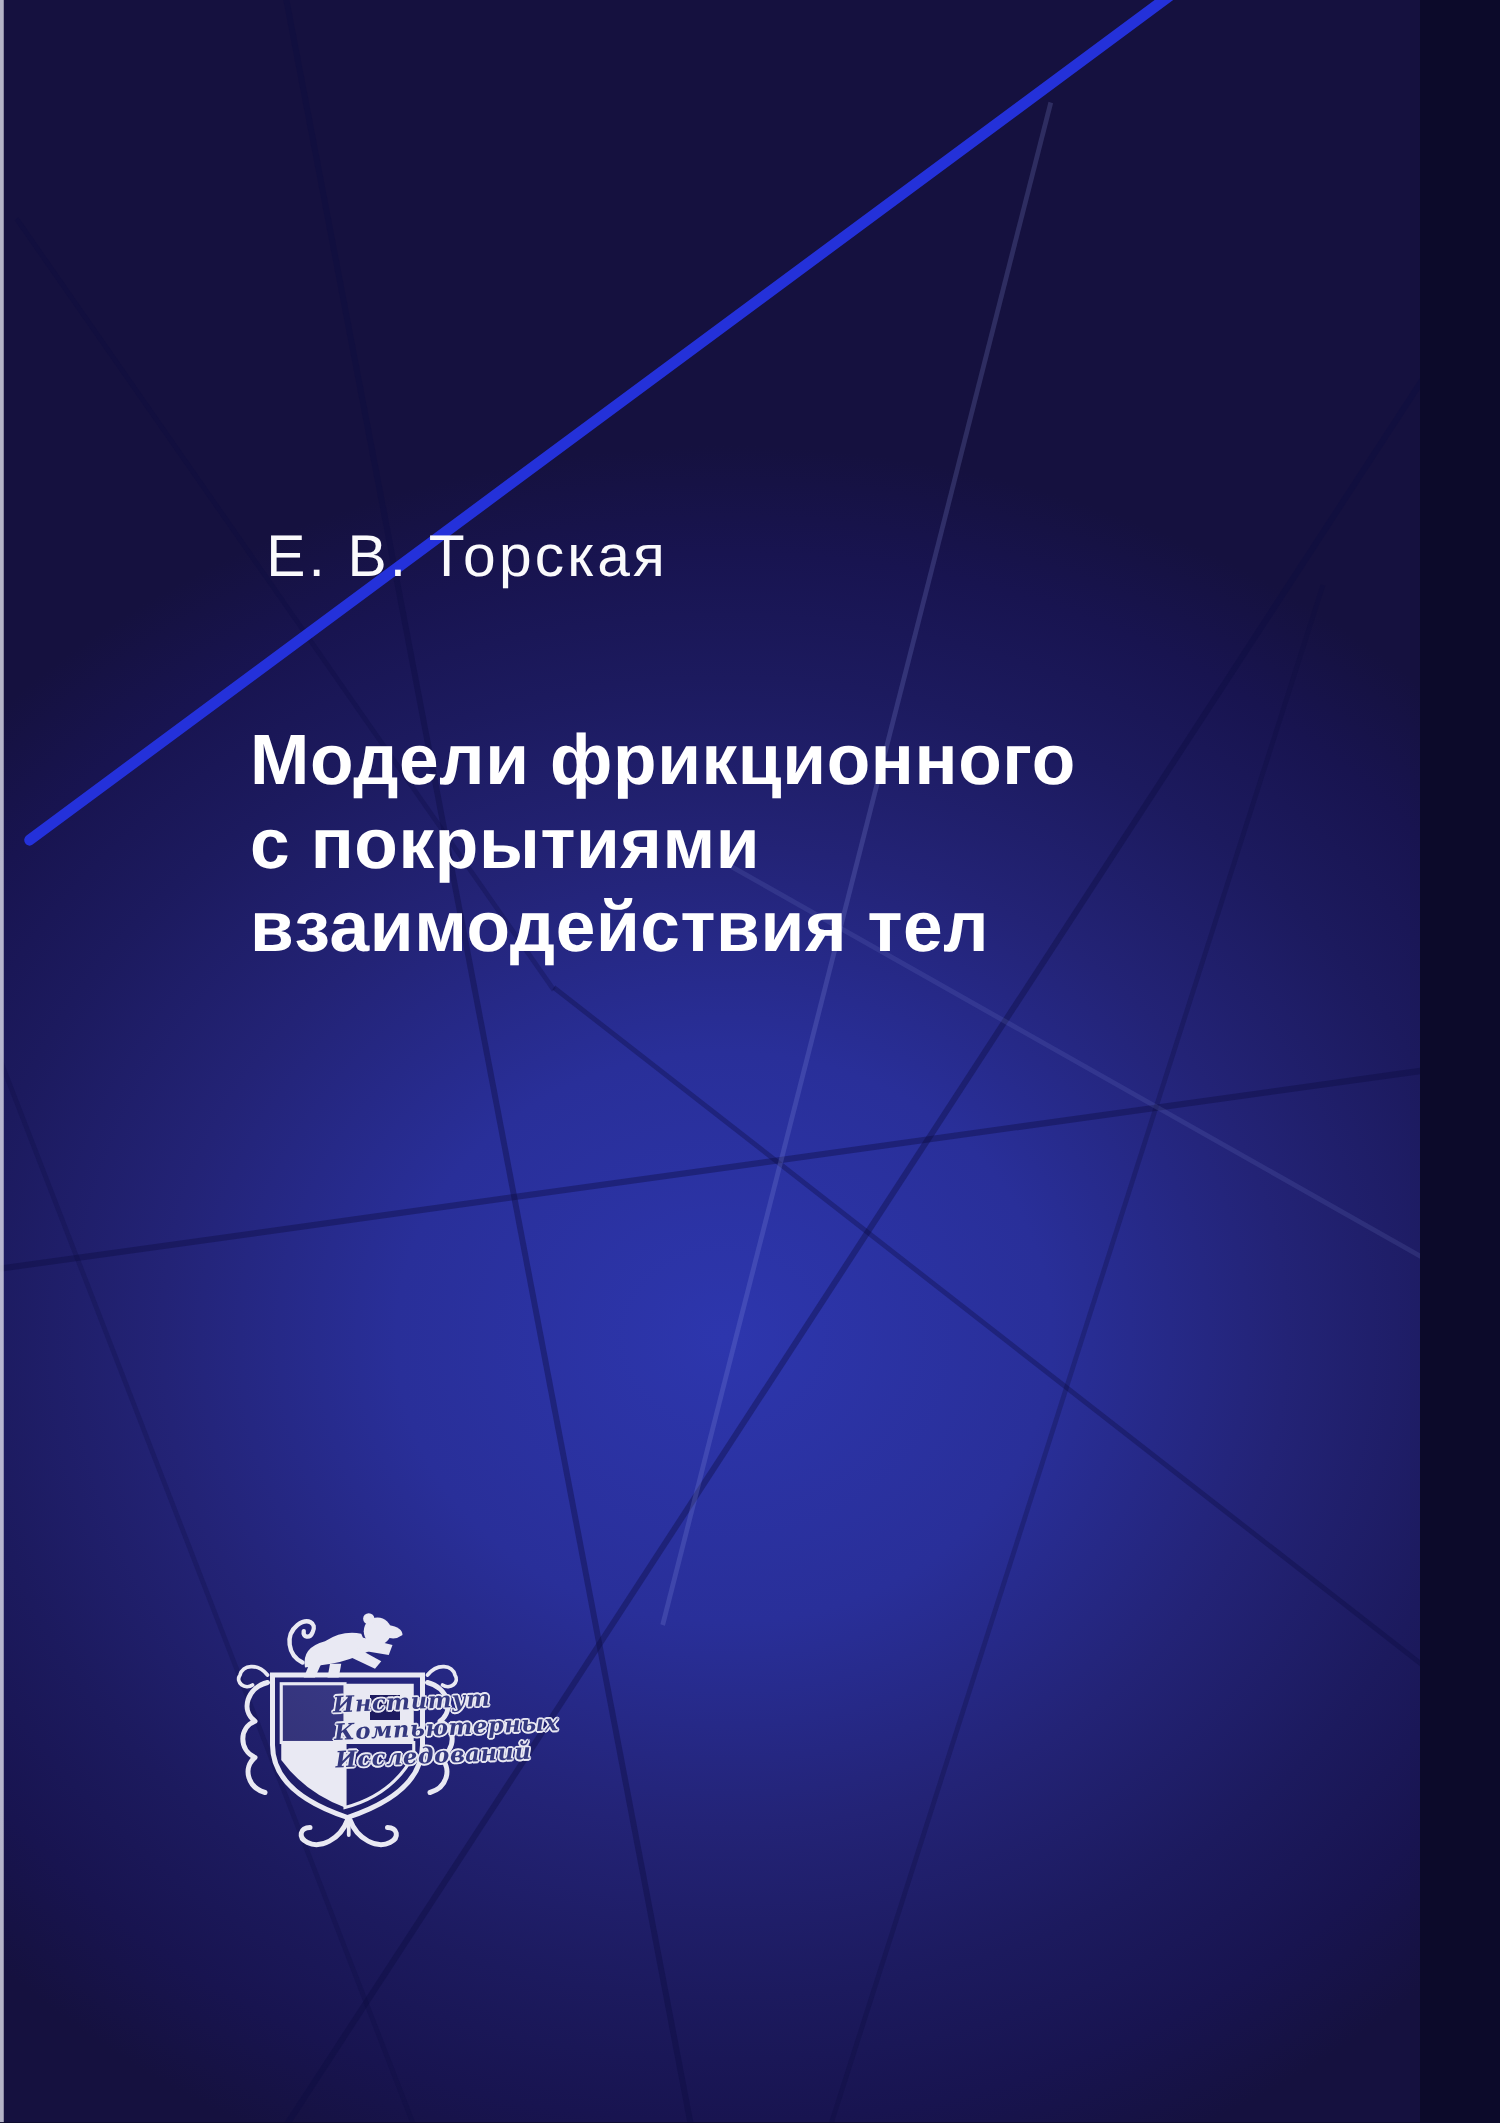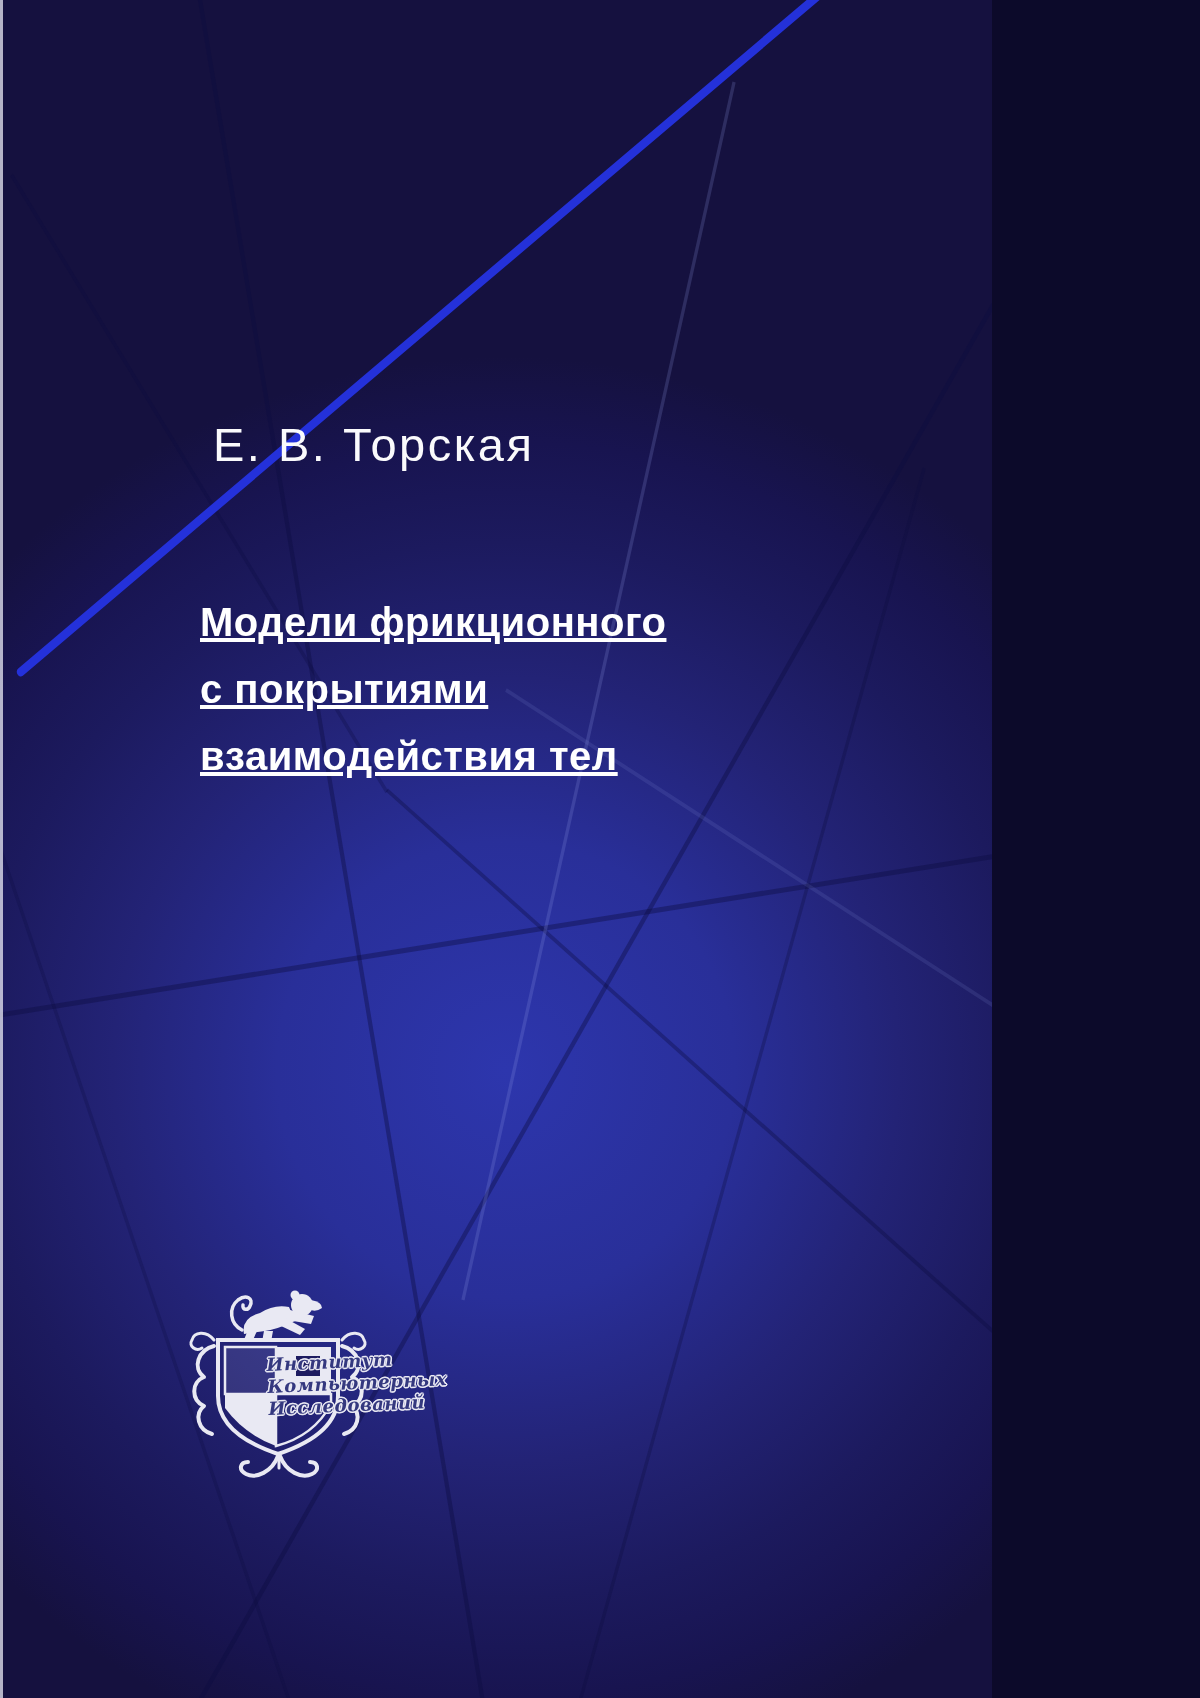--- a/index.html
+++ b/index.html
@@ -5,7 +5,7 @@
   html,body{margin:0;padding:0;background:#0c0a2a;}
   .cover{
     position:relative;
-    width:992px;height:1698px;
+    width:1136px;height:1698px;
     overflow:hidden;
     background:
       radial-gradient(ellipse 72% 42% at 51% 63%,

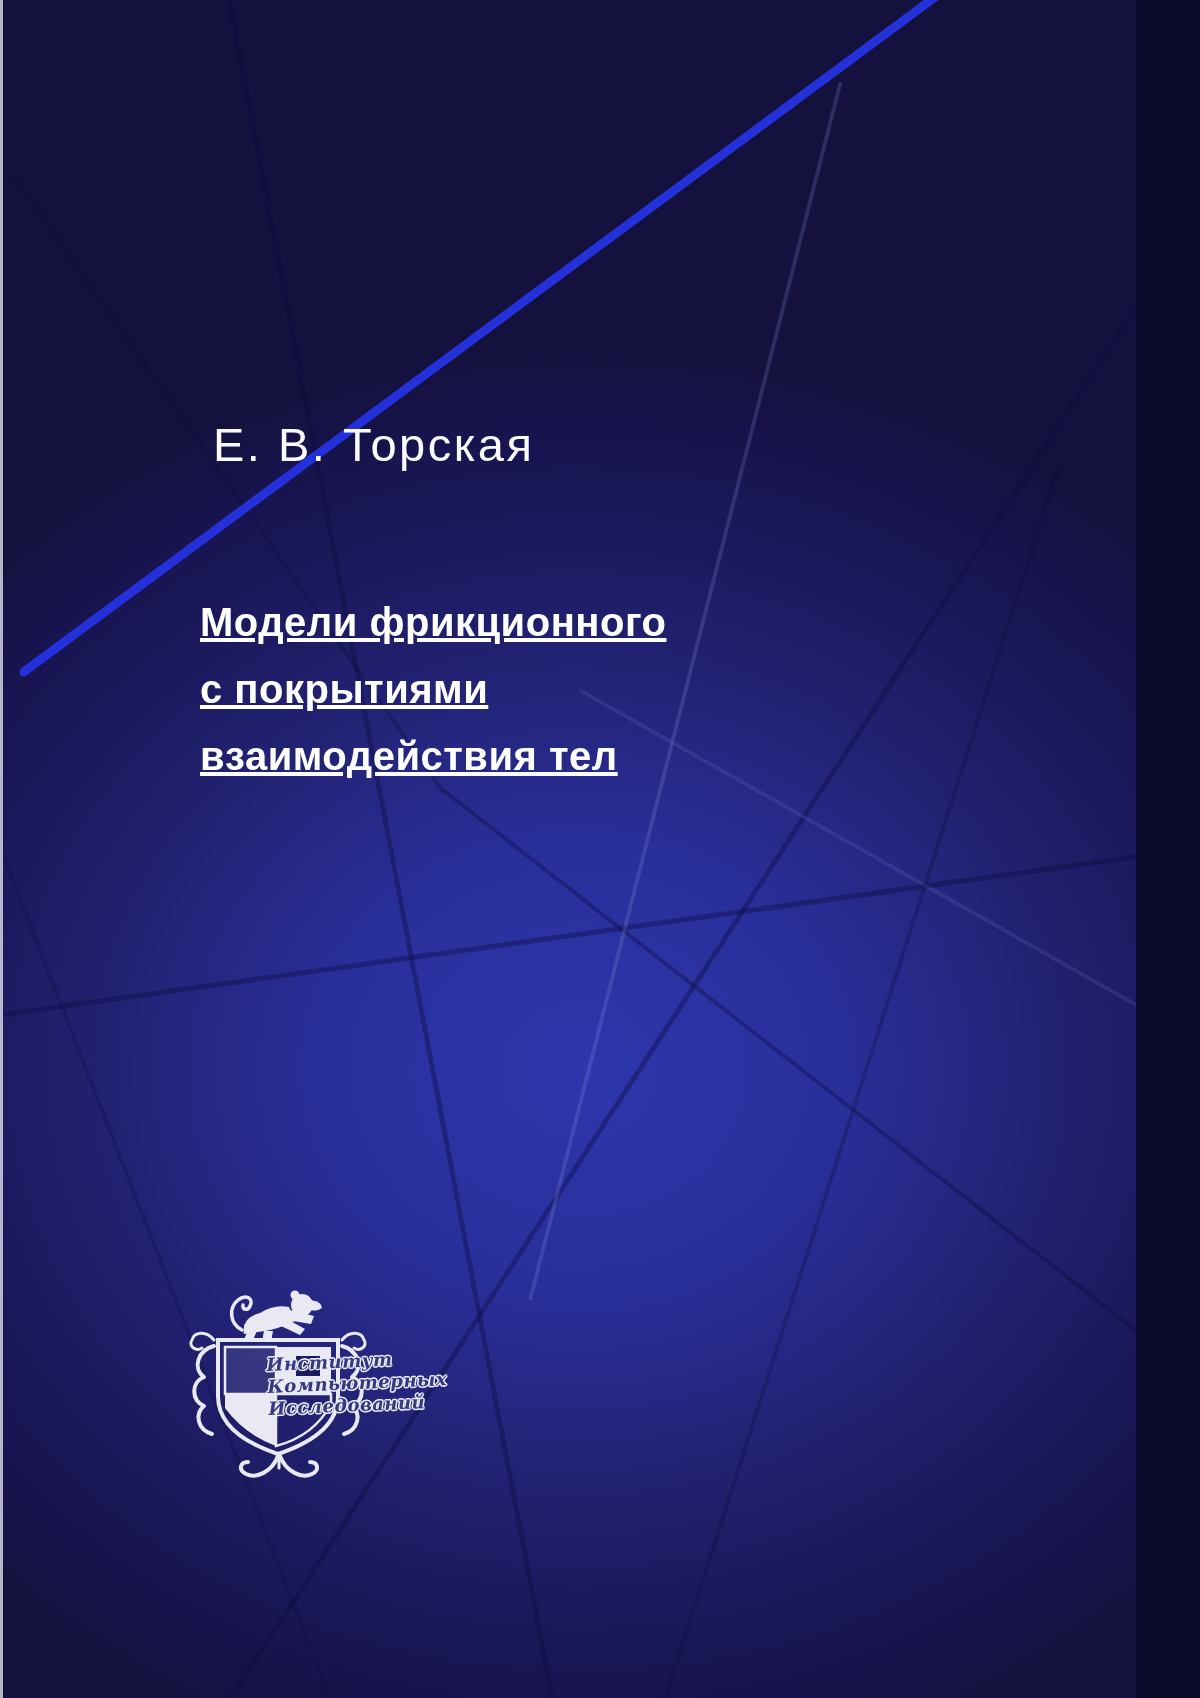--- a/index.html
+++ b/index.html
@@ -24,9 +24,9 @@
     white-space:nowrap;
   }
   .title{
-    position:absolute;left:200px;top:589px;margin:0;
-    font-size:40px;line-height:67px;font-weight:700;
-    letter-spacing:0.5px;color:#ffffff;text-decoration:underline;
+    position:absolute;left:200px;top:575px;margin:0;
+    font-size:57px;line-height:67px;font-weight:700;
+    letter-spacing:0.5px;color:#ffffff;
   }
   .title span{display:block;white-space:nowrap;}
   .logo{

